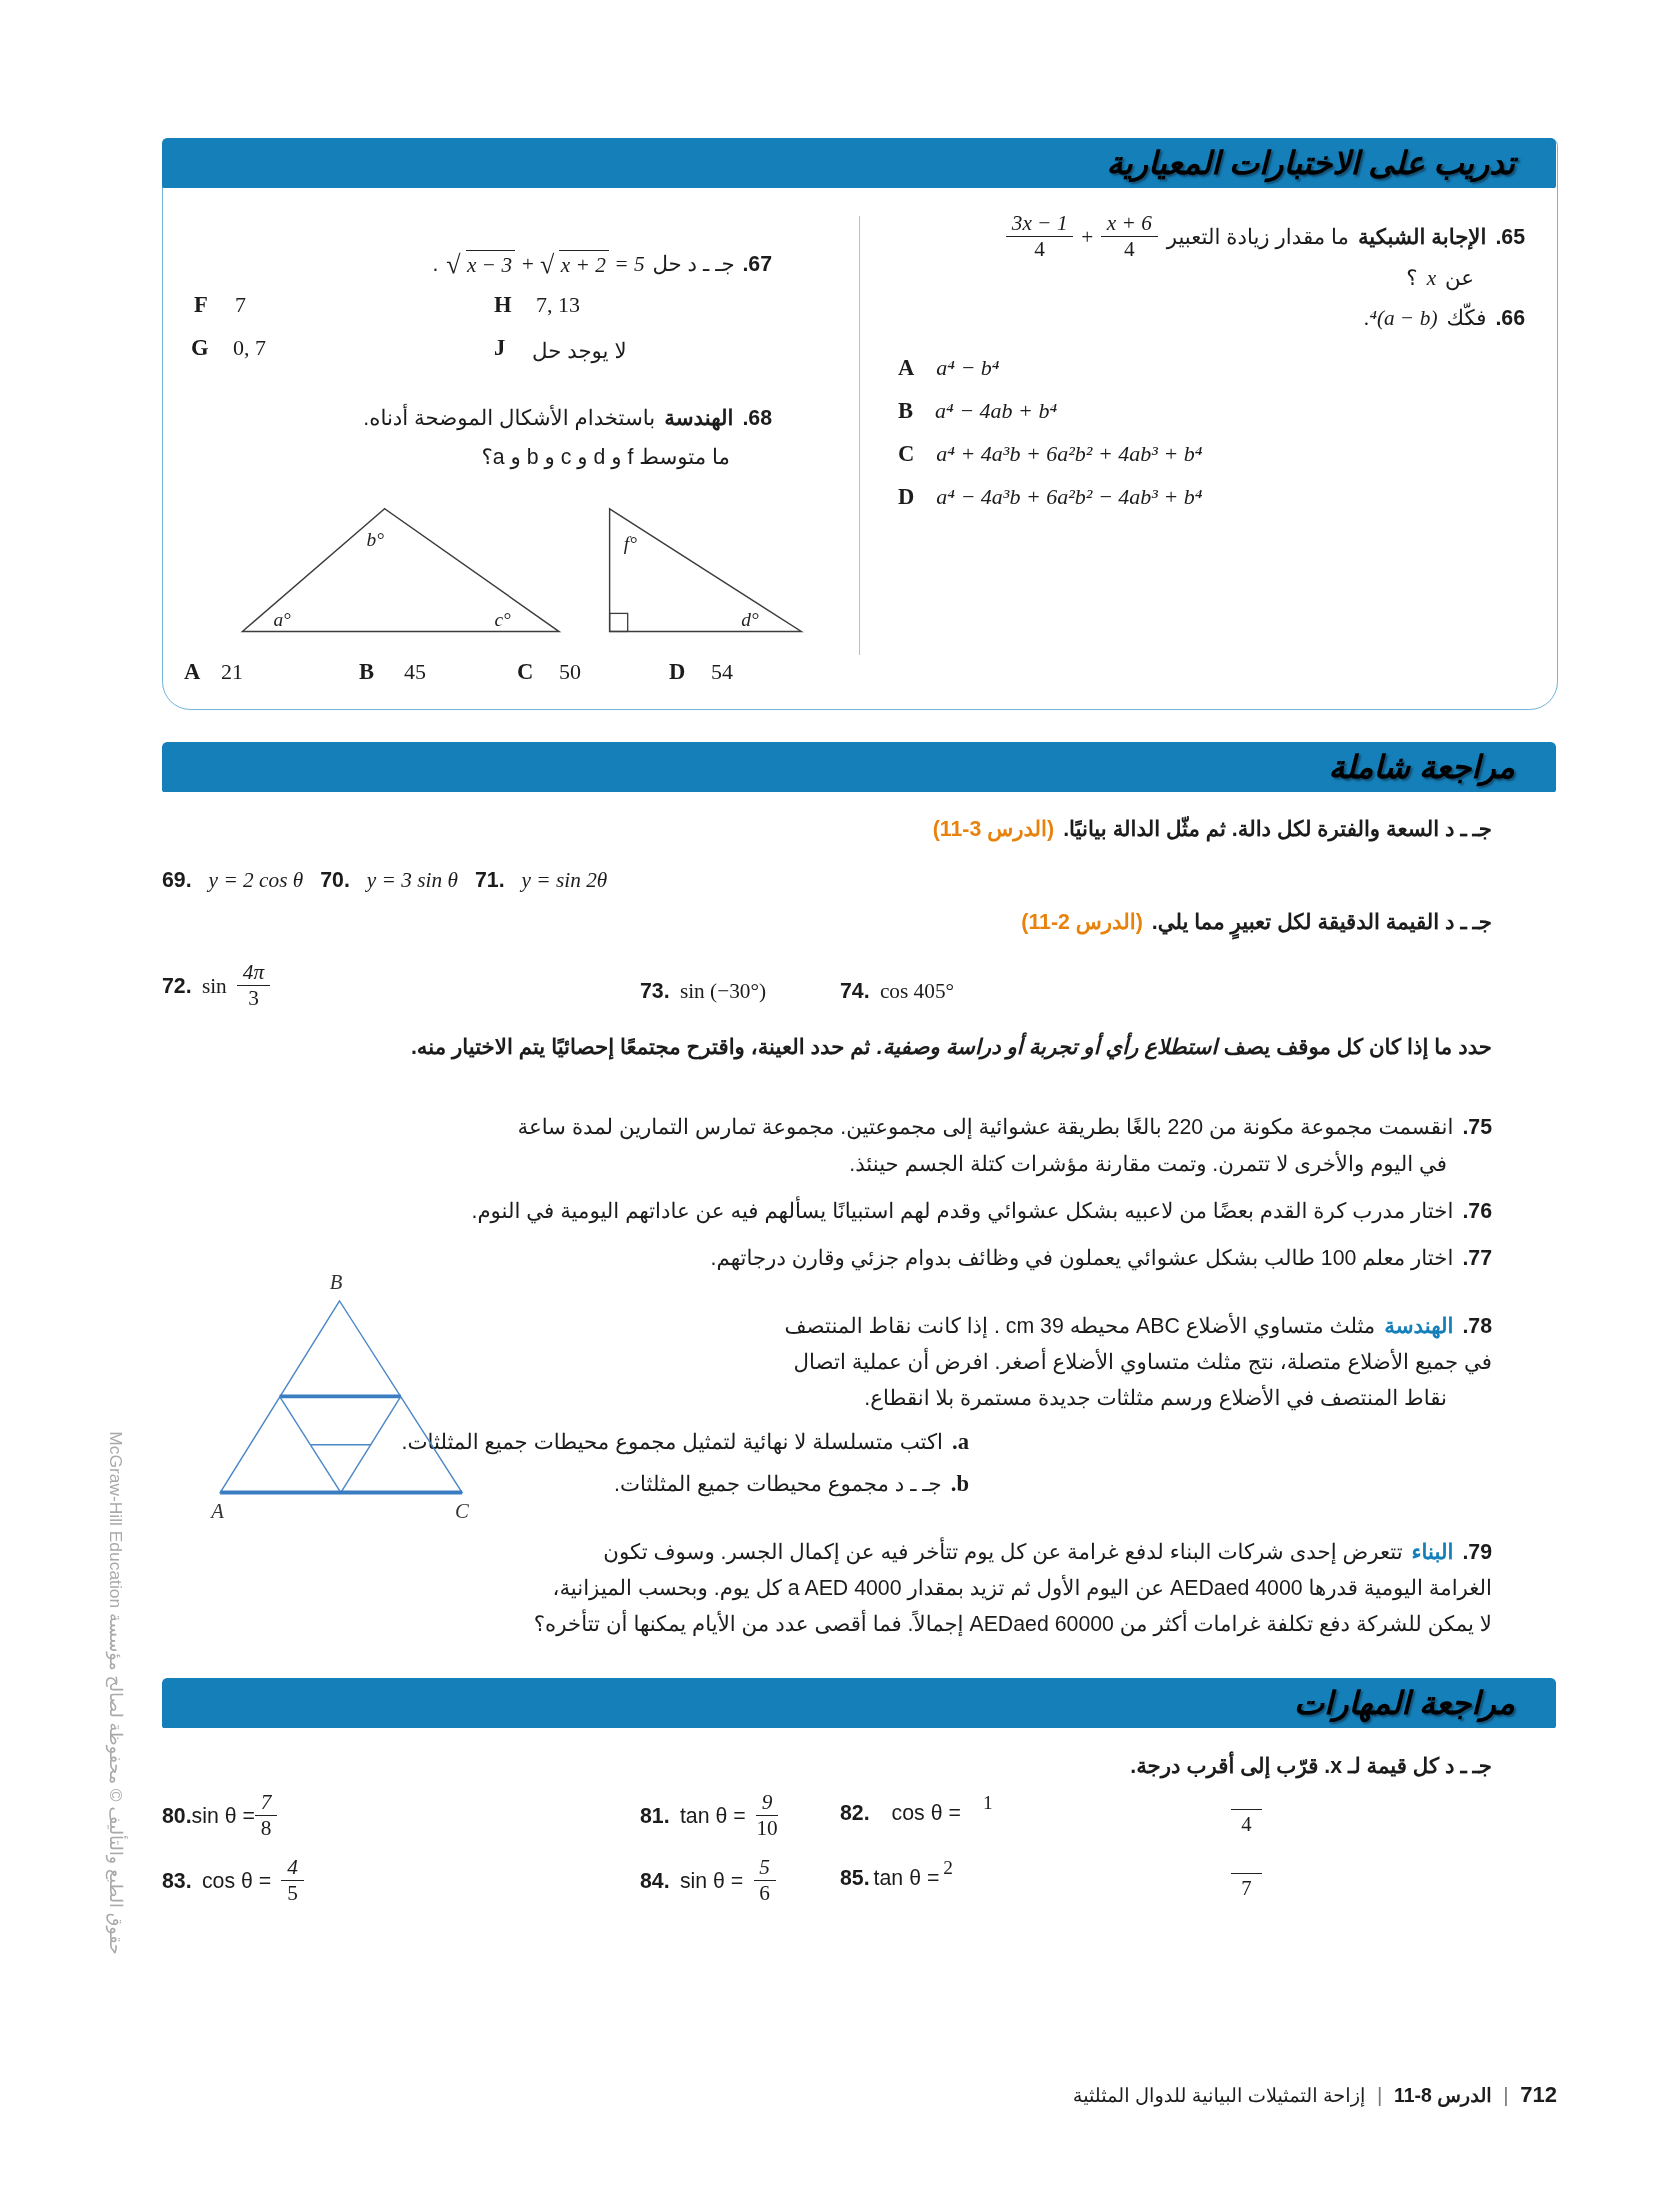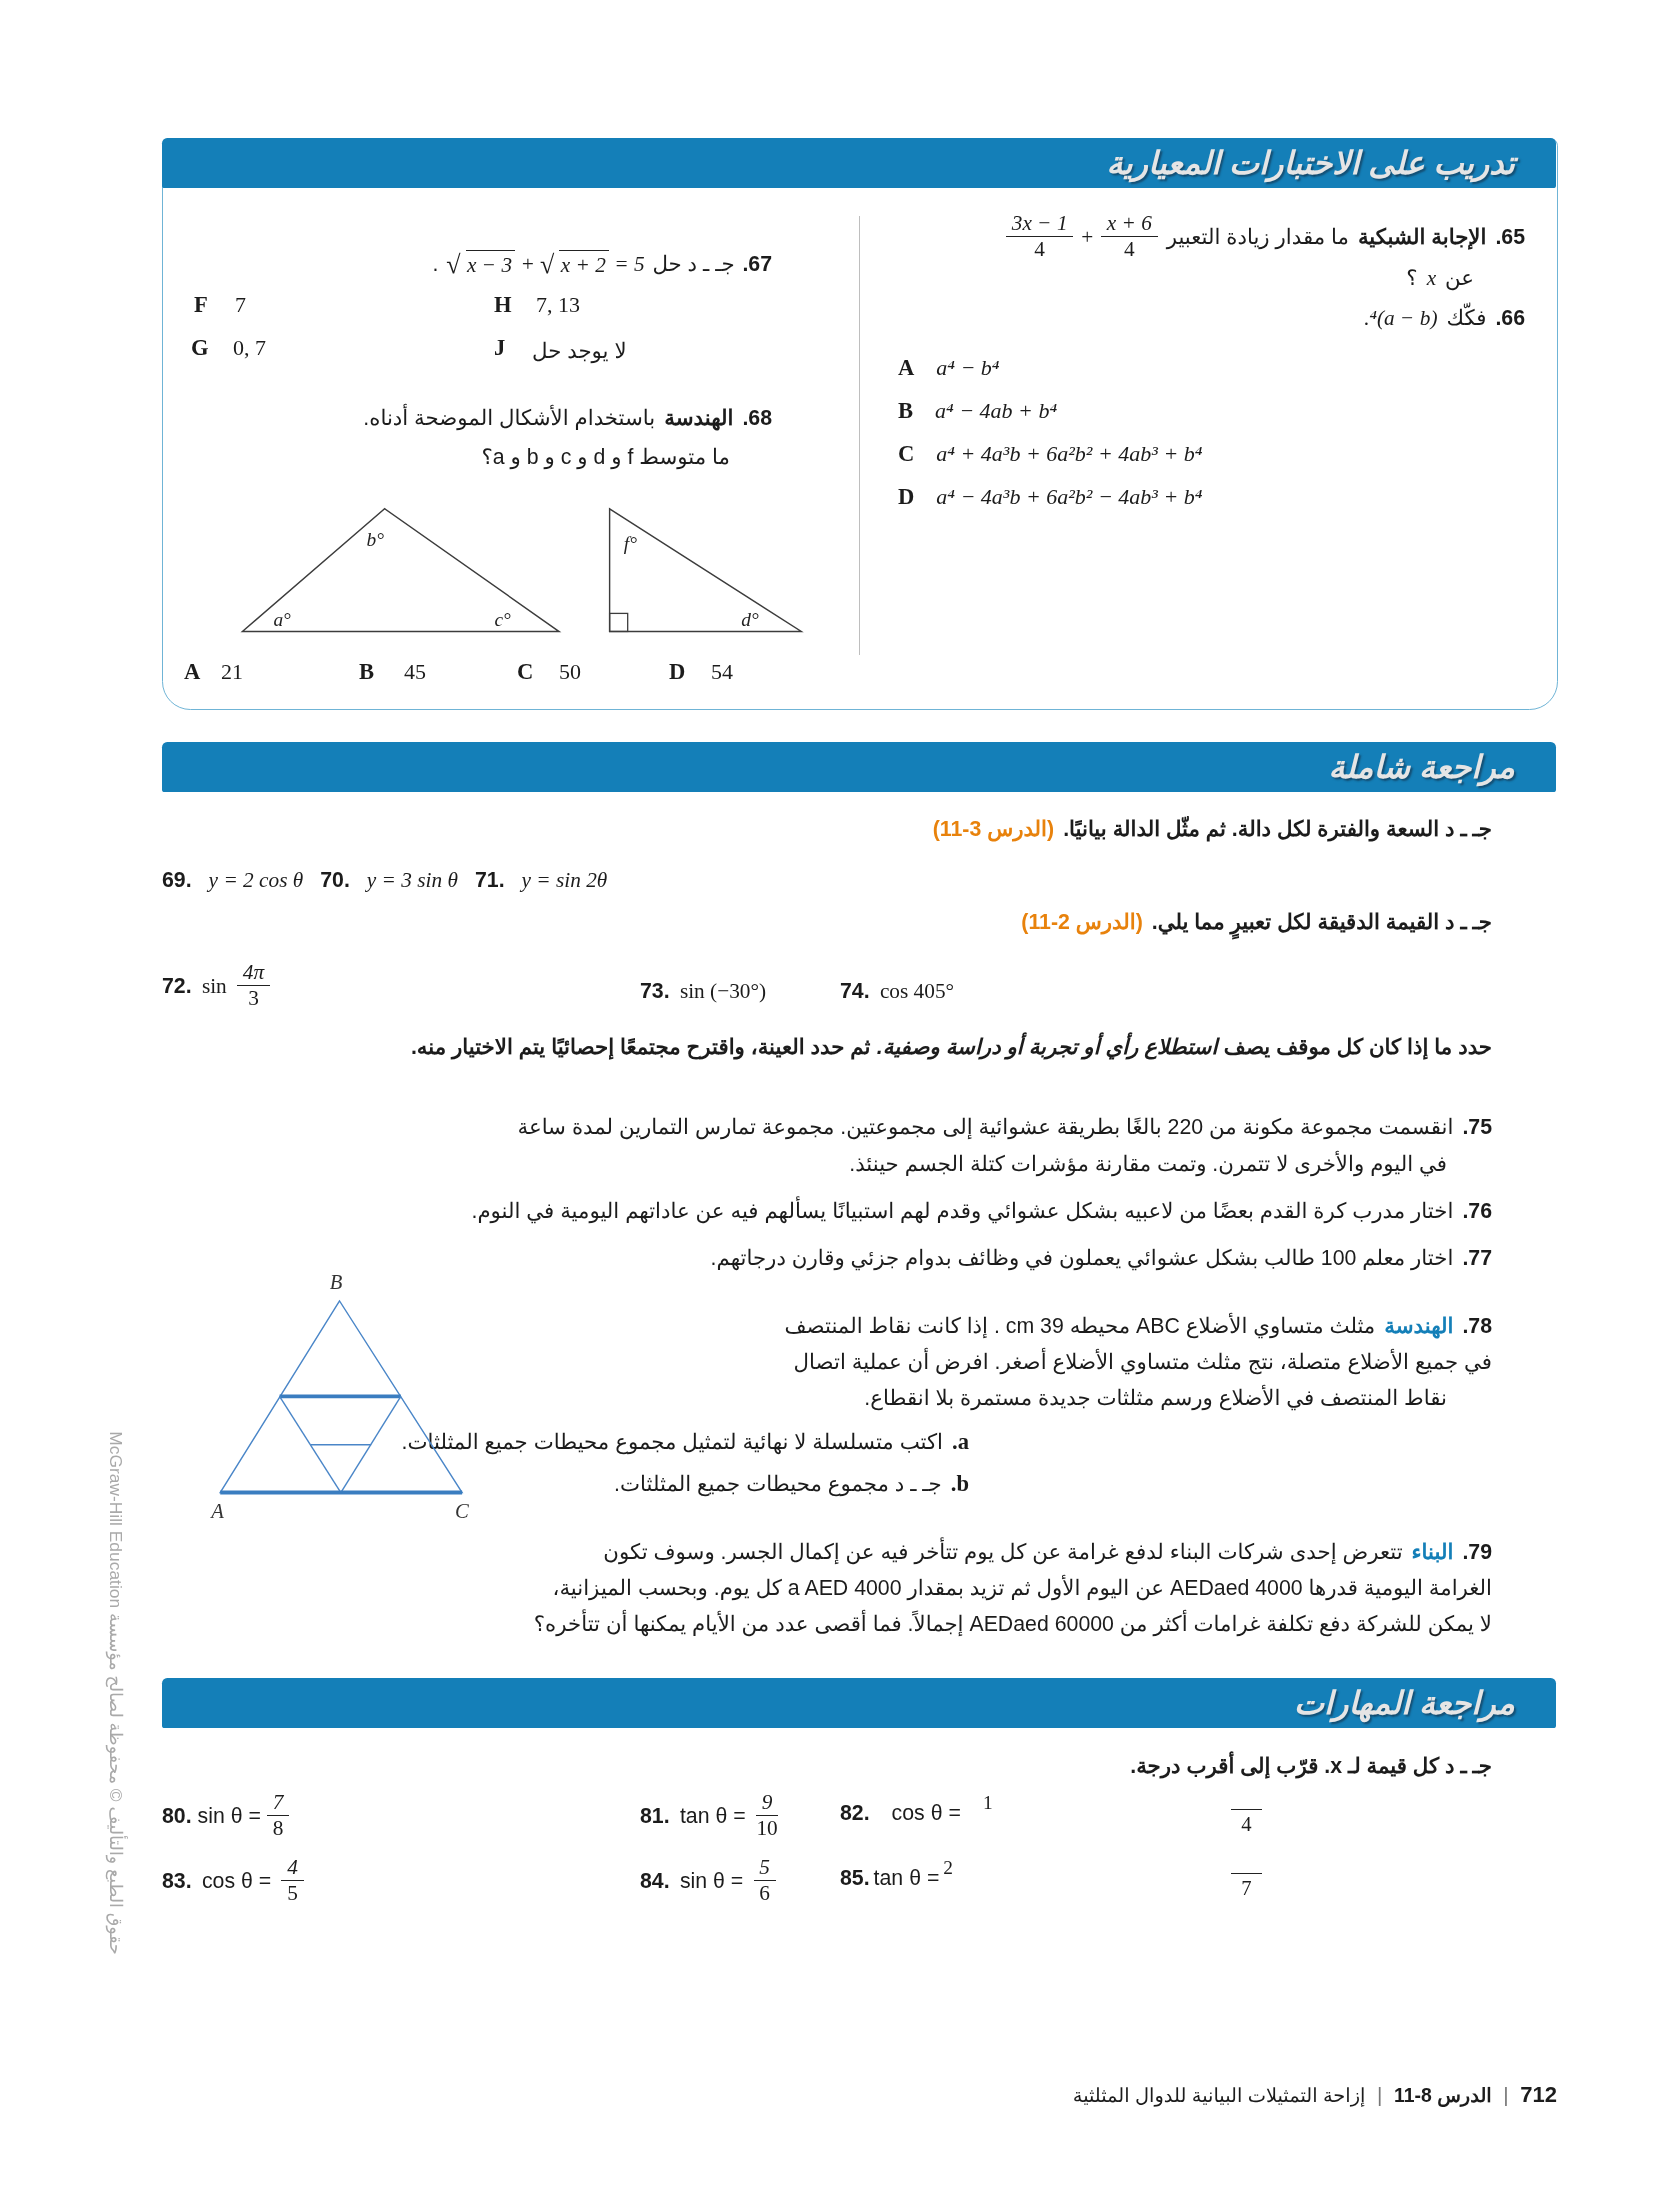--- a/index.html
+++ b/index.html
@@ -15,7 +15,7 @@
   
   .secbar{position:absolute;left:162px;width:1394px;height:50px;background:#147fb8;
           border-radius:5.2px 5.2px 2.6px 2.6px;display:flex;align-items:center;justify-content:flex-end;}
-  .secbar .t{font-size:32px;font-weight:bold;font-style:italic;color:#e5e5e5;
+  .secbar .t{font-size:32px;font-weight:bold;font-style:italic;color:#000000;
              padding-left:26px;padding-right:41px;text-shadow:1.9px 1.9px 1.9px rgba(20,40,60,0.55);}
   
   .tpbox{position:absolute;left:162px;top:138px;width:1394px;height:570px;

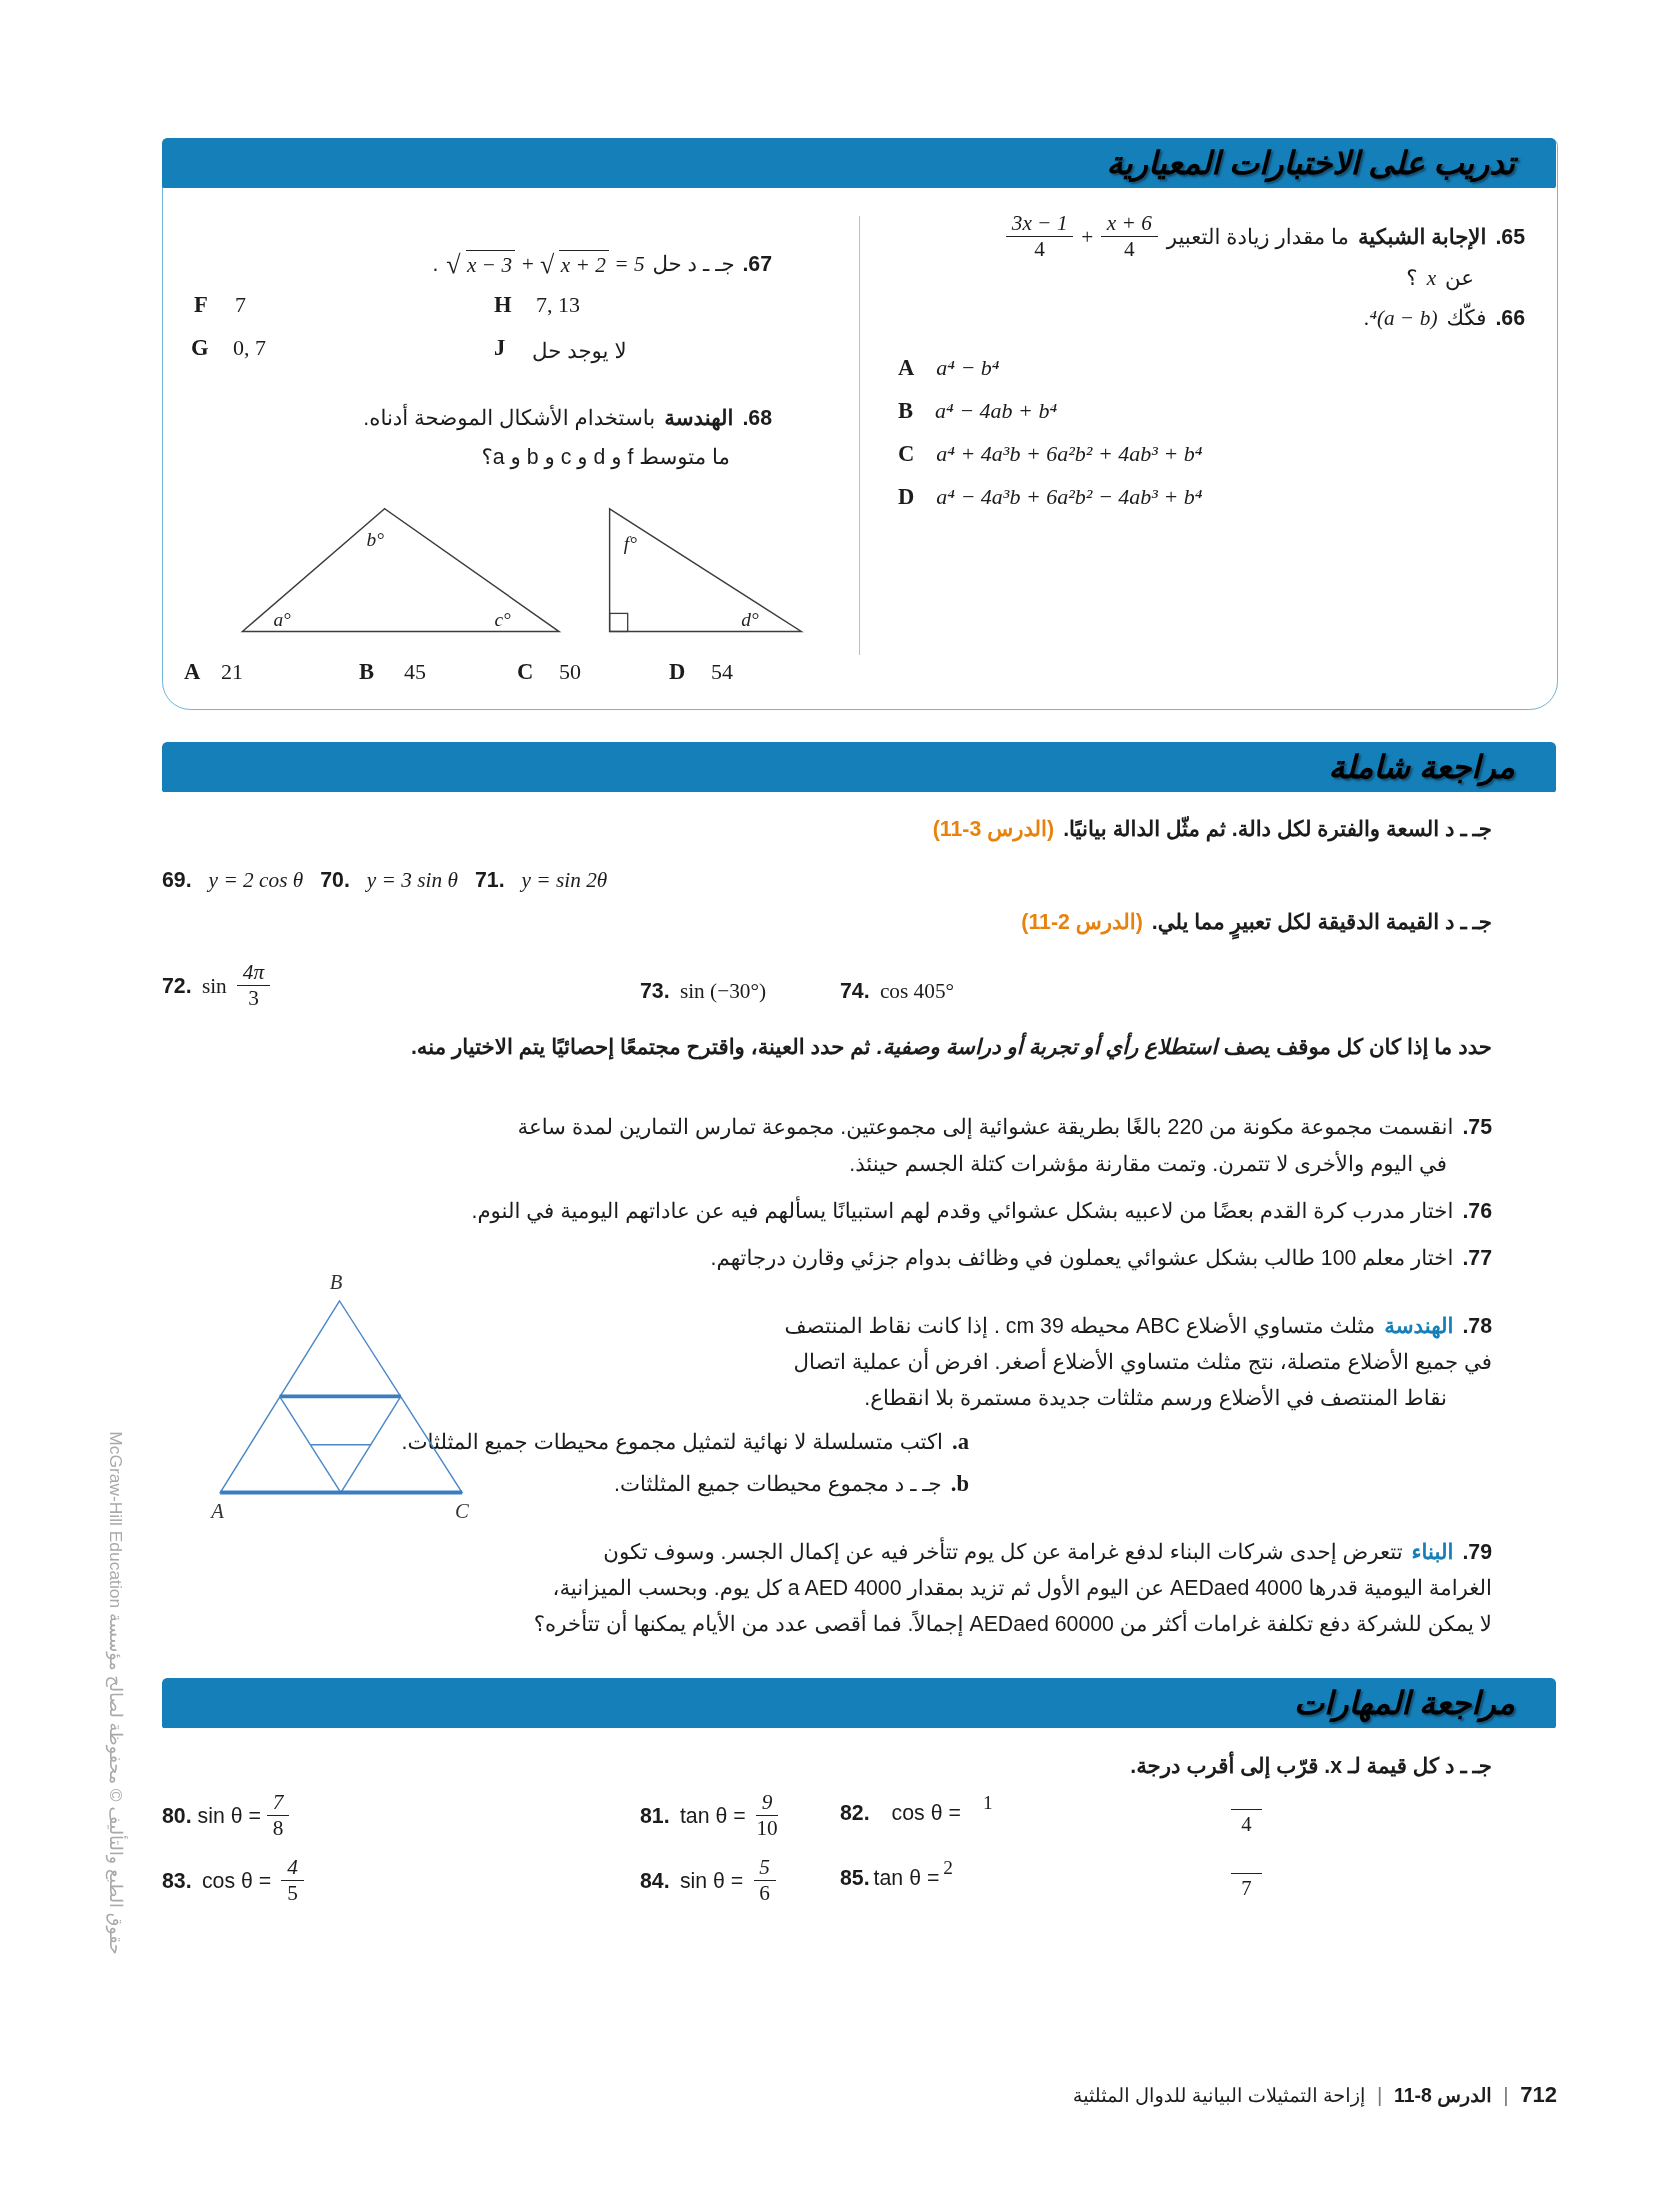--- a/index.html
+++ b/index.html
@@ -260,7 +260,7 @@
 
   <div class="abs rtl txt b" style="top:1752px;right:162px;">جـ ـ د كل قيمة لـ x. قرّب إلى أقرب درجة.</div>
 
-  <div class="abs ltr txt row" style="top:1791px;left:162px;gap:6px;">
+  <div class="abs ltr txt row" style="top:1791px;left:162px;gap:0;">
     <span class="num">80.</span>
     <span>sin θ =</span>
     <span class="fr">

